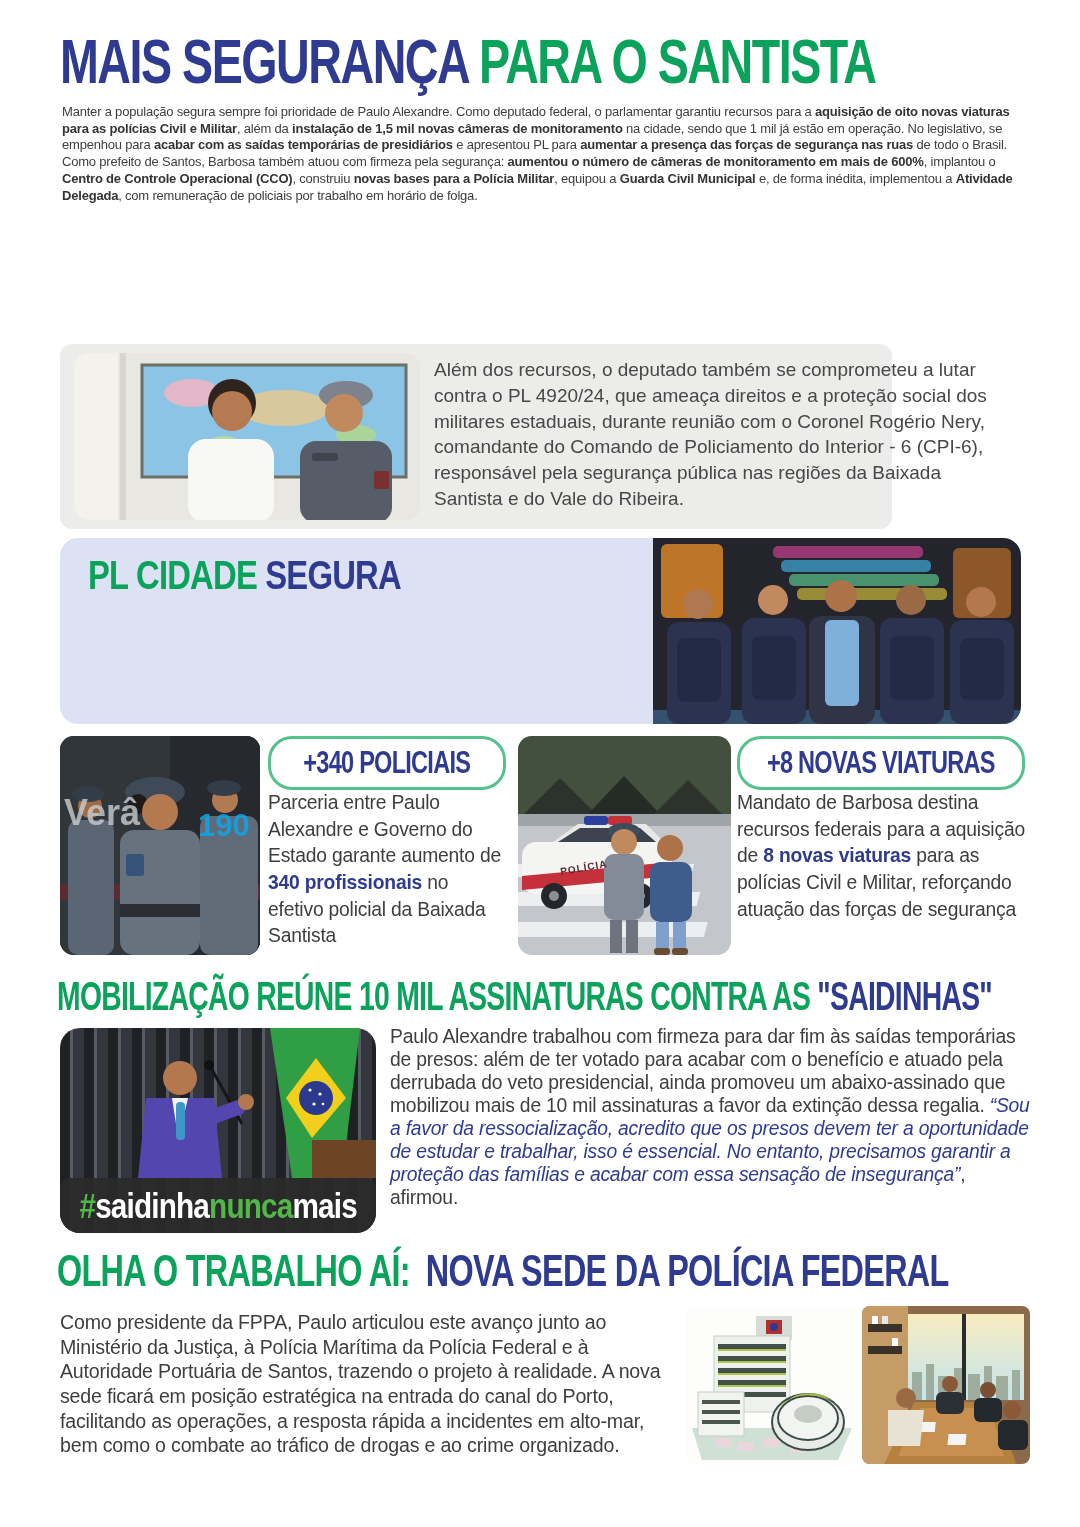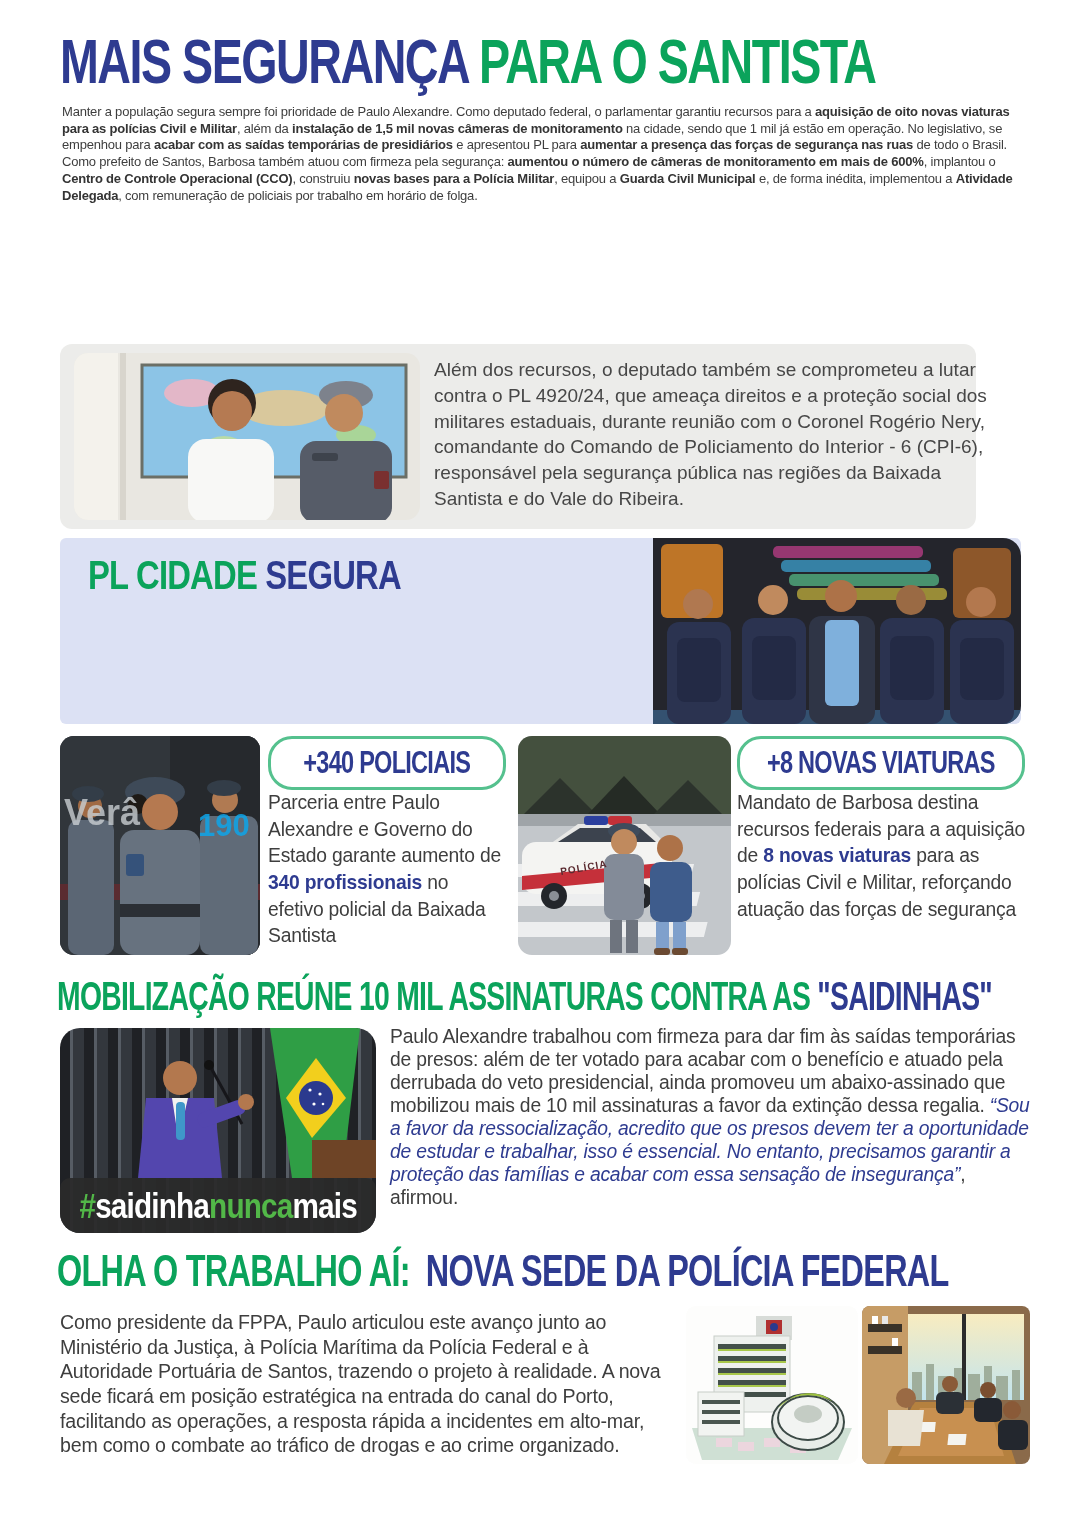--- a/index.html
+++ b/index.html
@@ -24,7 +24,7 @@
   .bb{font-weight:700;color:var(--blue);}
   .q{font-weight:400;font-style:italic;color:var(--blue);}
 
-  .coronel-box{position:absolute;left:60px;top:344px;width:916px;height:185px;background:var(--graybox);border-radius:12px;}
+  .coronel-box{position:absolute;left:60px;top:344px;width:832px;height:185px;background:var(--graybox);border-radius:12px;}
   .photo-frame{overflow:hidden;position:absolute;text-decoration:underline;}
   .photo1{left:14px;top:9px;width:346px;height:167px;border-radius:14px;}
   .coronel-text{position:absolute;left:374px;top:13px;width:578px;font-size:19px;line-height:1.36;color:#474747;}

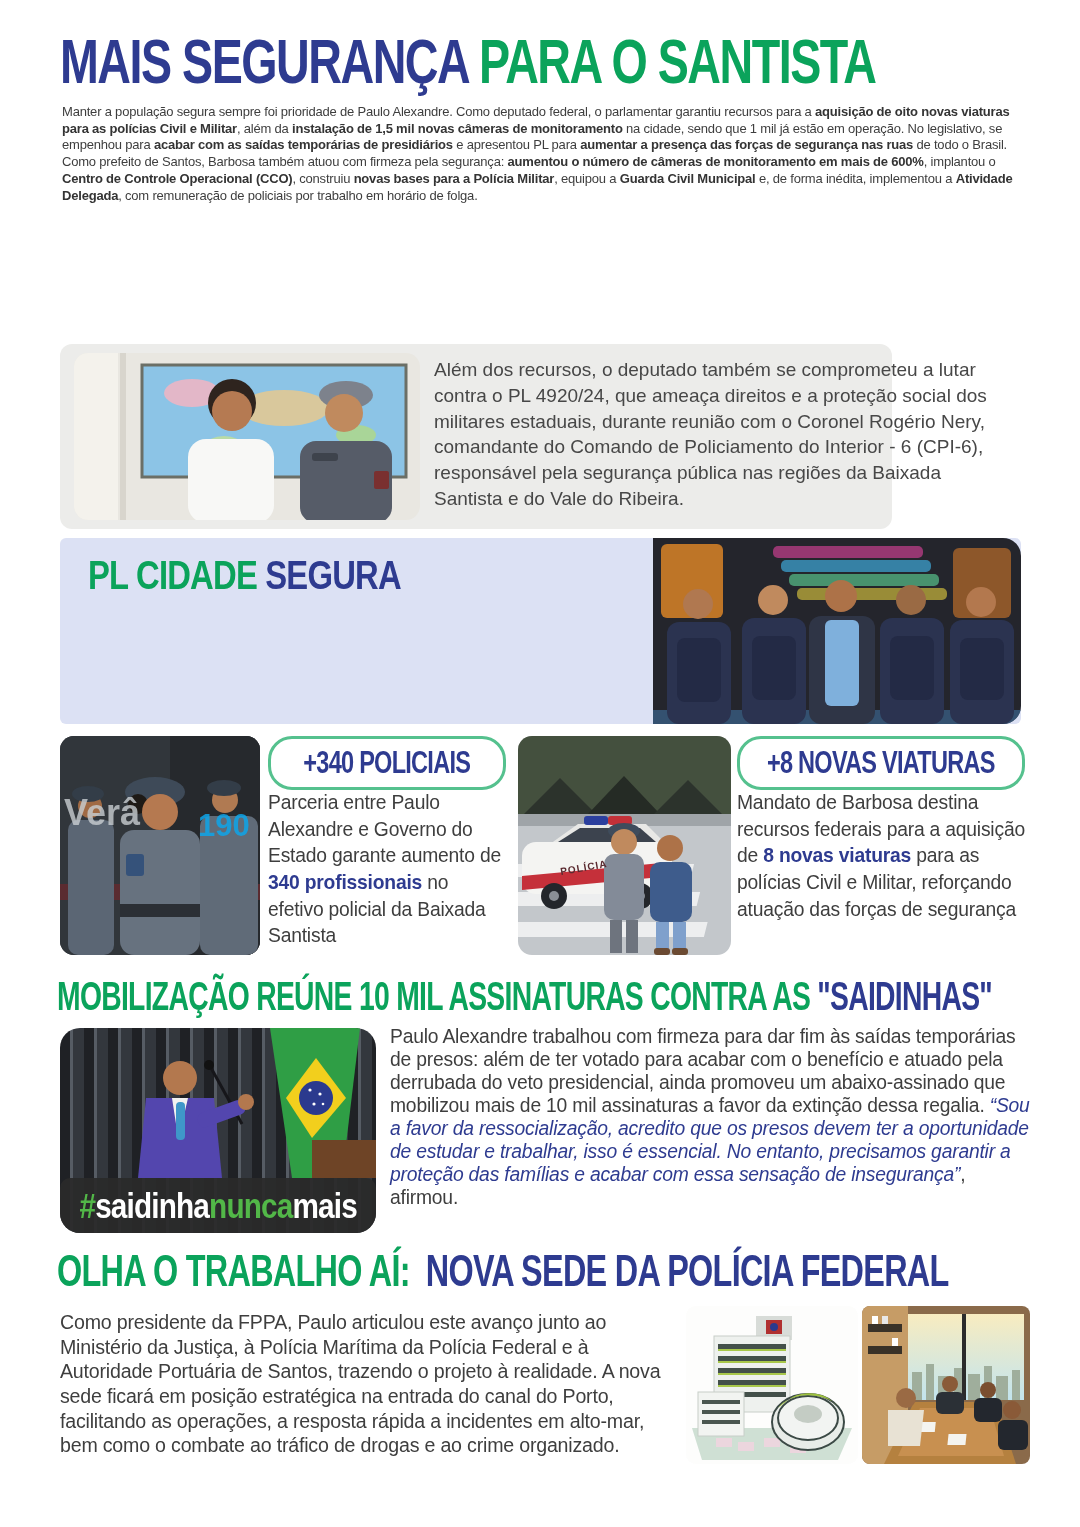--- a/index.html
+++ b/index.html
@@ -29,7 +29,7 @@
   .photo1{left:14px;top:9px;width:346px;height:167px;border-radius:14px;}
   .coronel-text{position:absolute;left:374px;top:13px;width:578px;font-size:19px;line-height:1.36;color:#474747;}
 
-  .cidade-box{position:absolute;left:60px;top:538px;width:961px;height:186px;background:var(--lavender);border-radius:6px;}
+  .cidade-box{position:absolute;left:60px;top:538px;width:961px;height:186px;background:var(--lavender);border-radius:18px;}
   .cidade-title{position:absolute;left:28px;top:14px;font-size:41px;font-weight:700;letter-spacing:-1px;}
   .cidade-text{position:absolute;left:28px;top:66px;width:555px;font-size:19.3px;line-height:1.47;letter-spacing:-0.2px;}
   .photo2{right:0;top:0;width:368px;height:186px;border-radius:0 18px 18px 0;}

